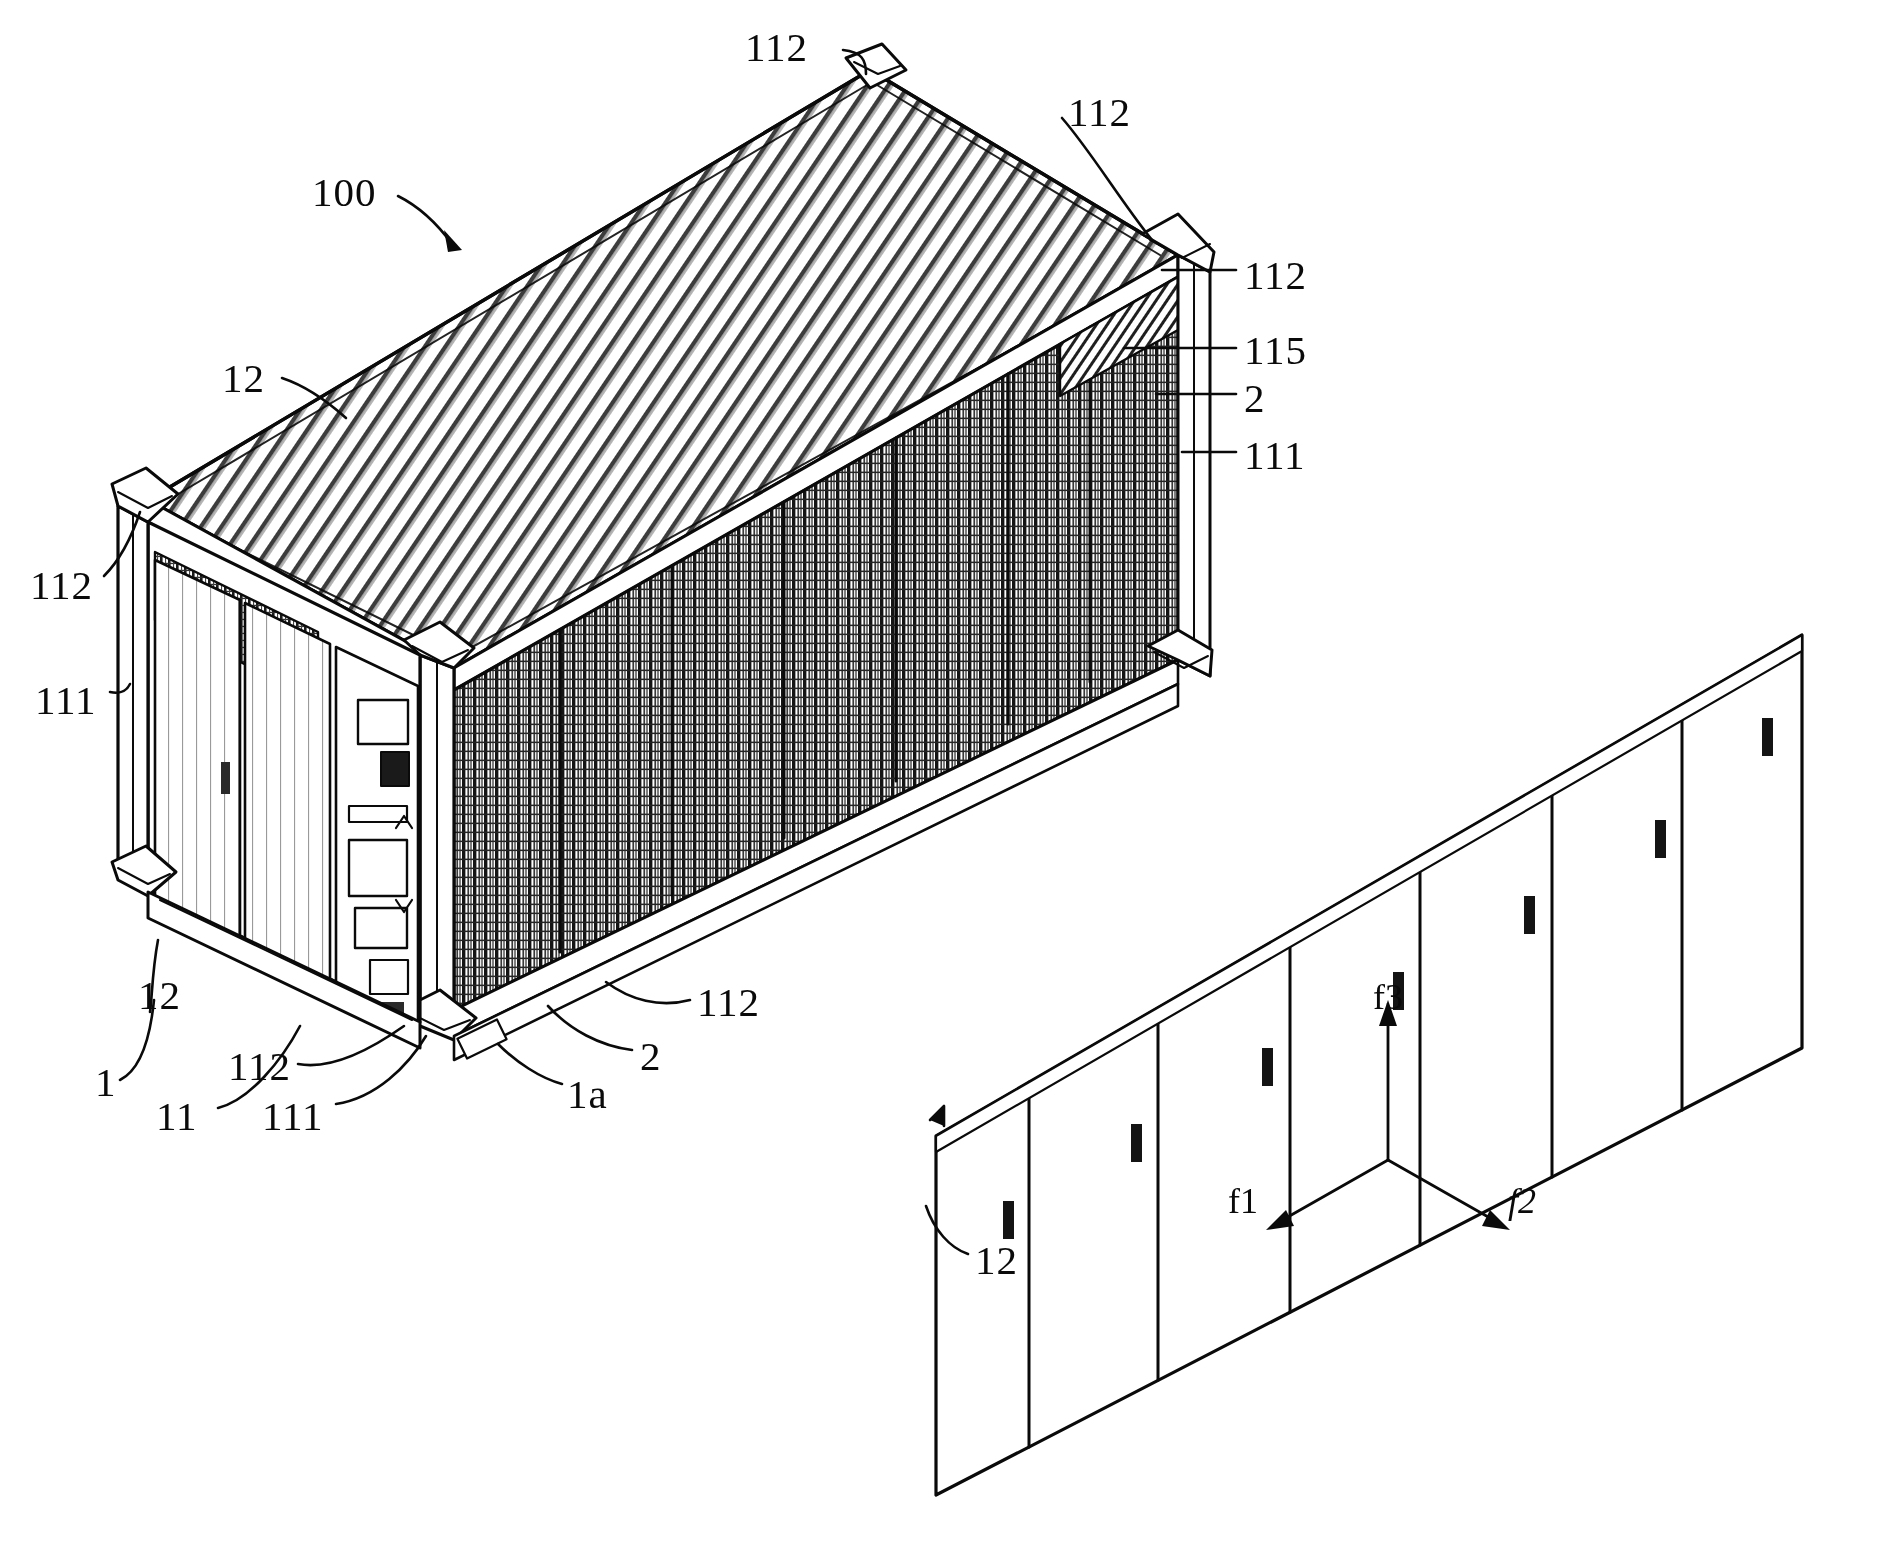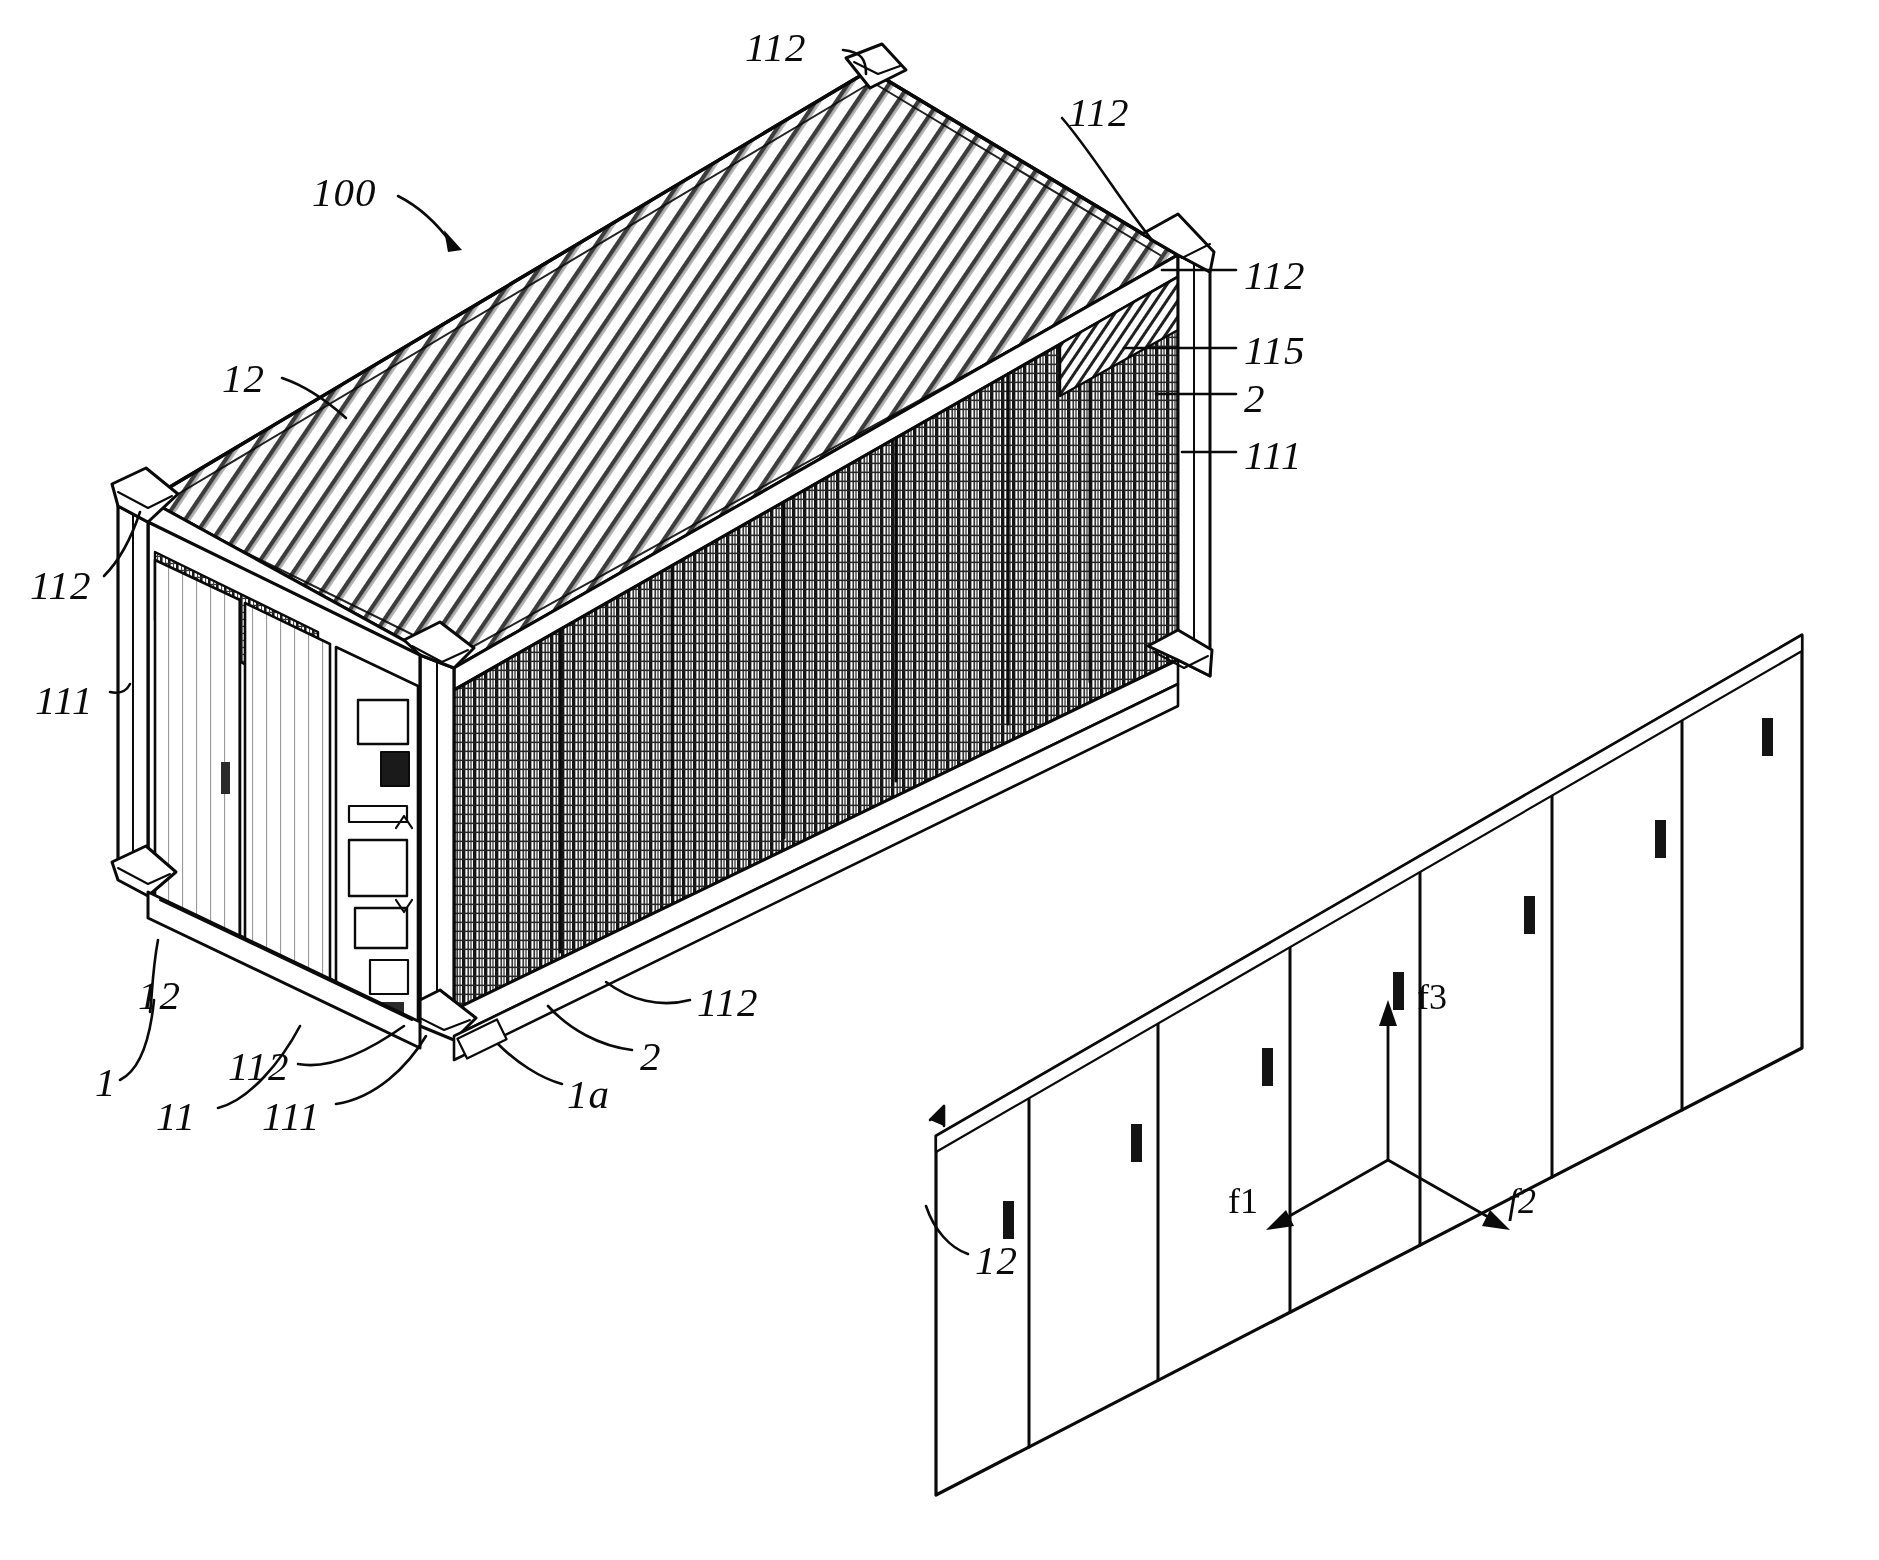--- a/index.html
+++ b/index.html
@@ -33,7 +33,6 @@
     white-space: nowrap;
     line-height: 1;
     user-select: none;
-    font-style: italic;
   }
   .axis-label {
     position: absolute;

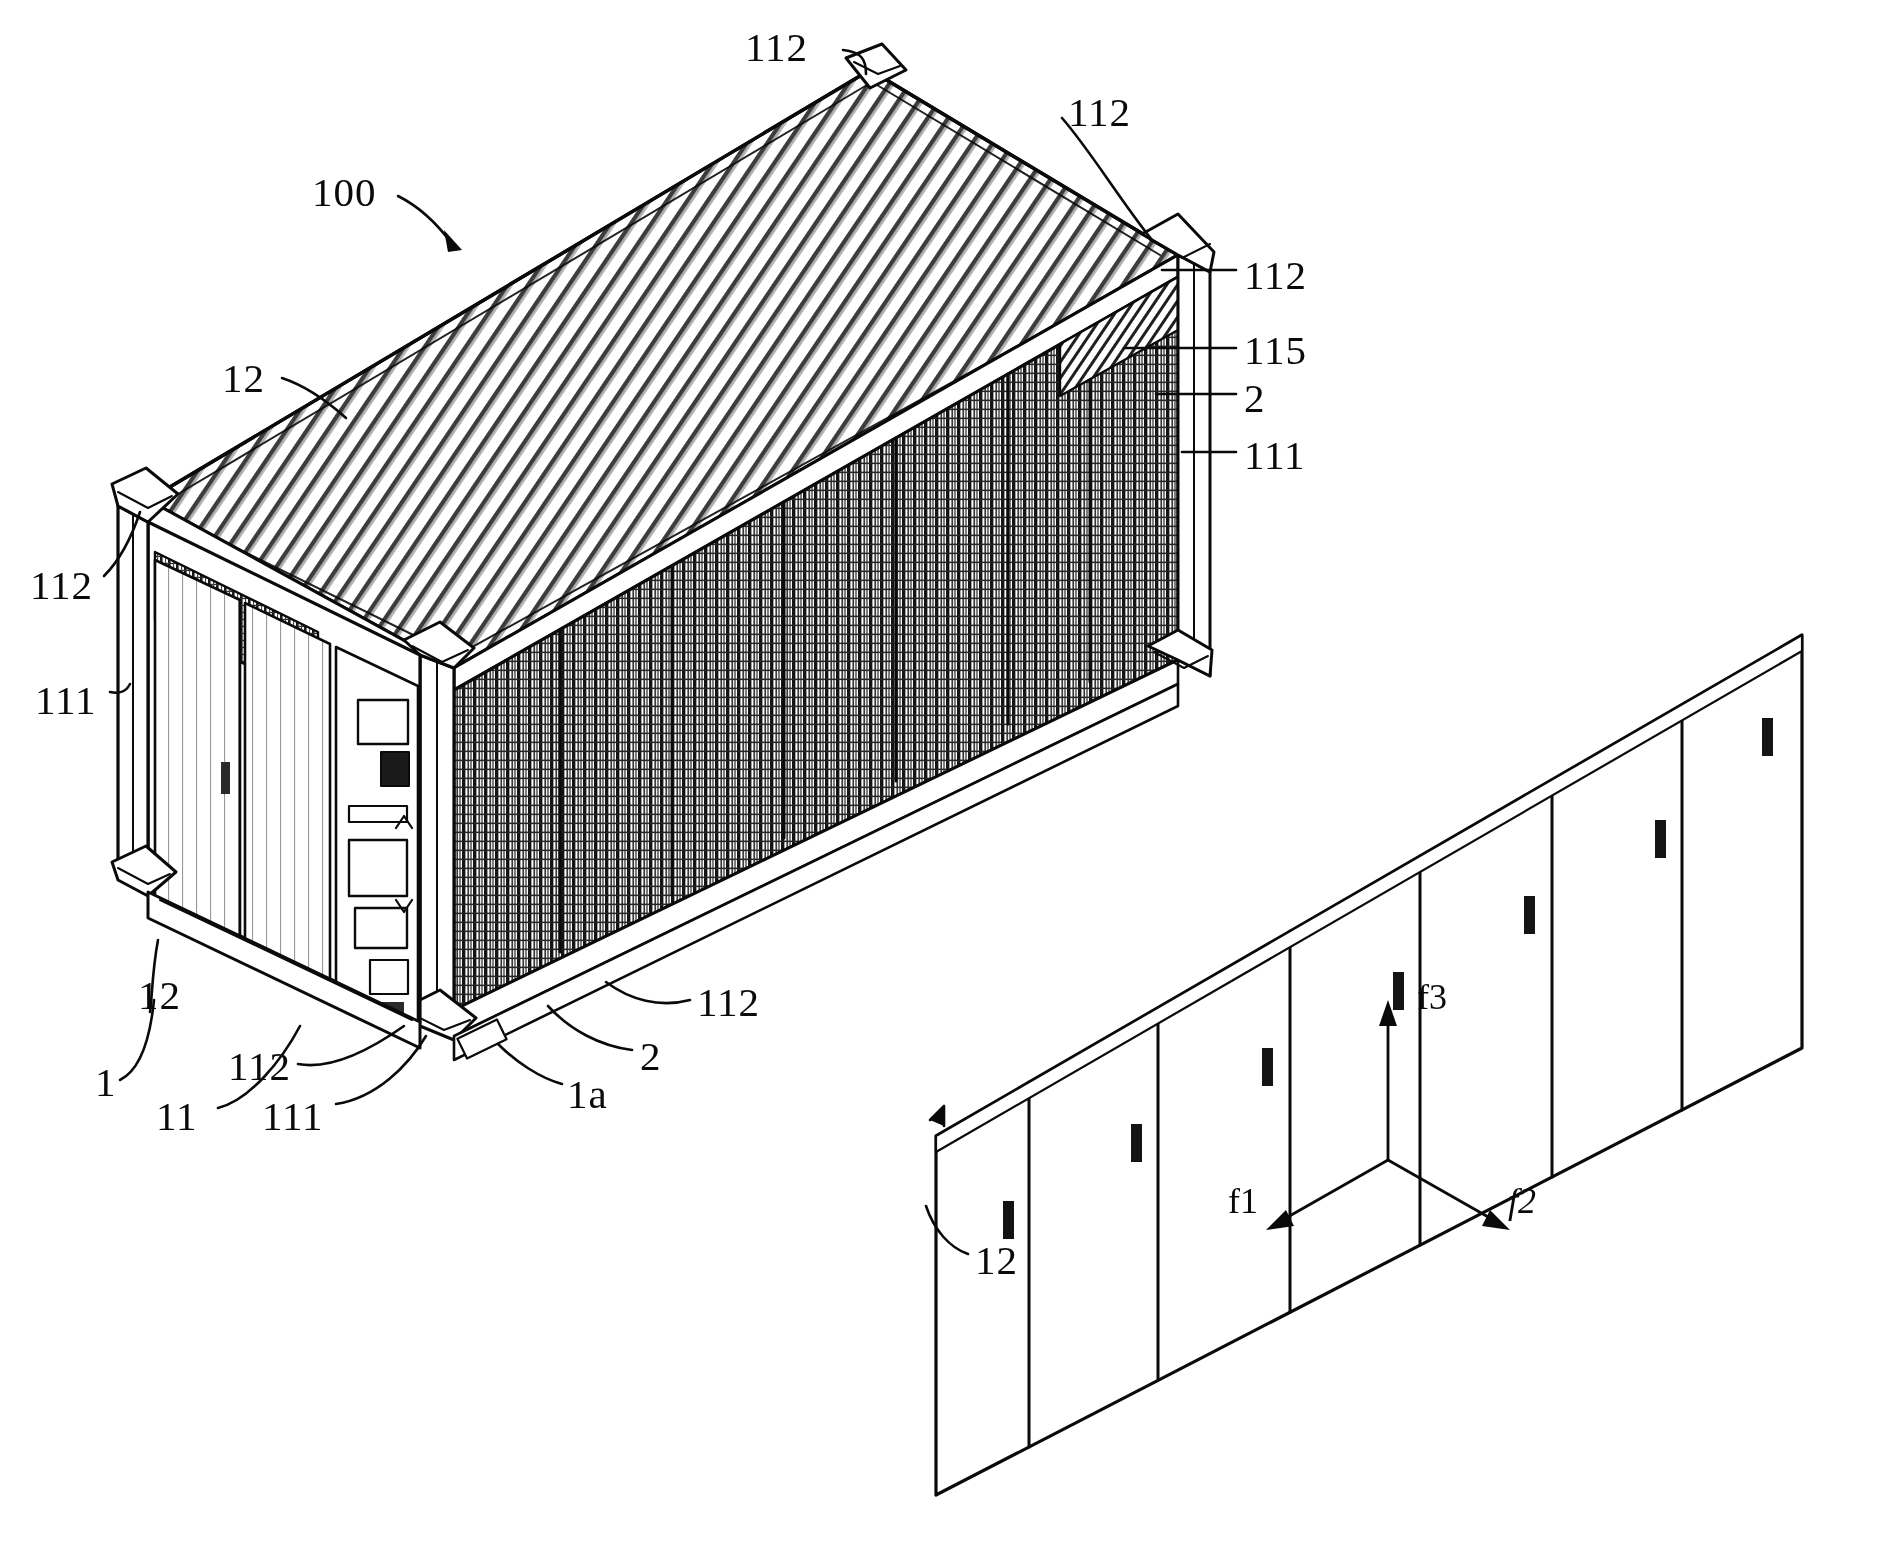--- a/index.html
+++ b/index.html
@@ -290,7 +290,7 @@
 
   <span class="axis-label" style="left:1228px; top:1183px;text-align:right;">f1</span>
   <span class="axis-label" style="left:1508px; top:1183px;font-style:italic;">f2</span>
-  <span class="axis-label" style="left:1373px; top:979px;margin-left:44px;">f3</span>
+  <span class="axis-label" style="left:1373px; top:979px;">f3</span>
 
 </div>
 

